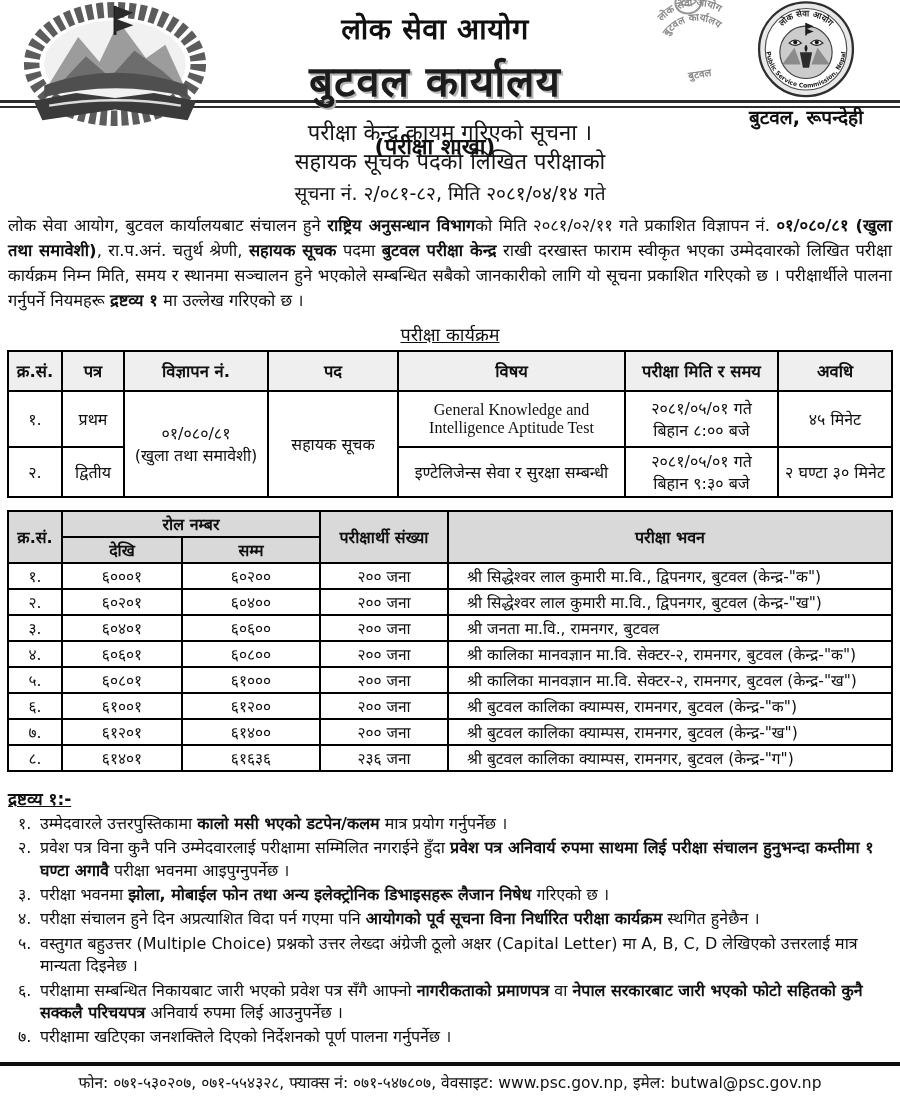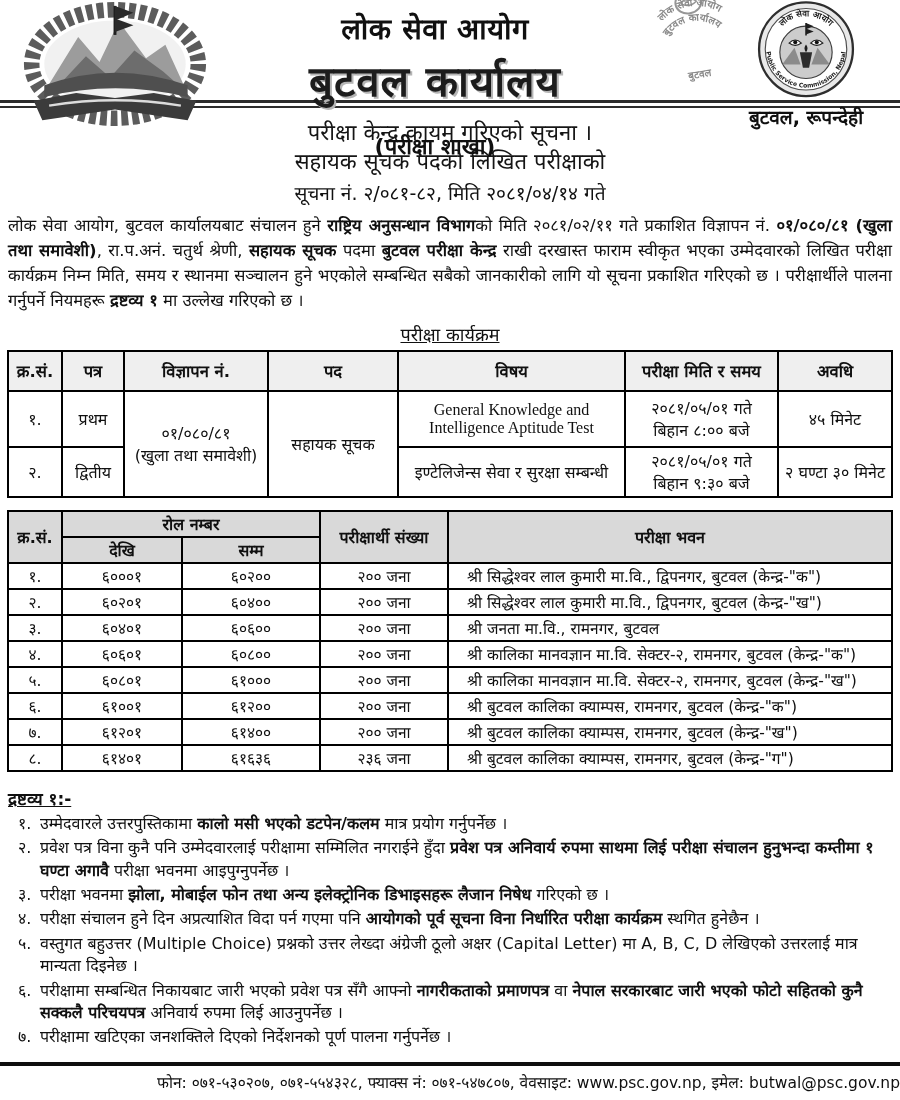--- a/index.html
+++ b/index.html
@@ -62,7 +62,7 @@
 
   
   .footer { position:absolute; left:0; right:0; bottom:0; border-top:4px solid #0e0e0e;
-            padding:5px 0 7px 0; text-align:right; font-size:15.5px; background:#fff; }
+            padding:5px 0 7px 0; text-align:center; font-size:15.5px; background:#fff; }
 </style>
 </head>
 <body>

